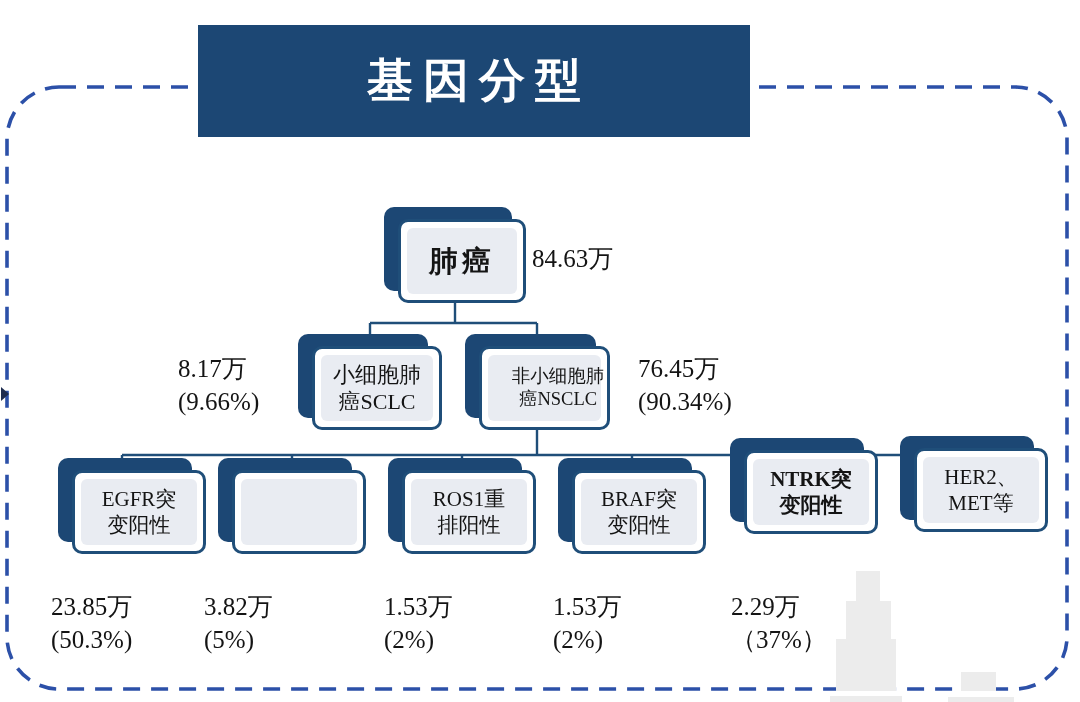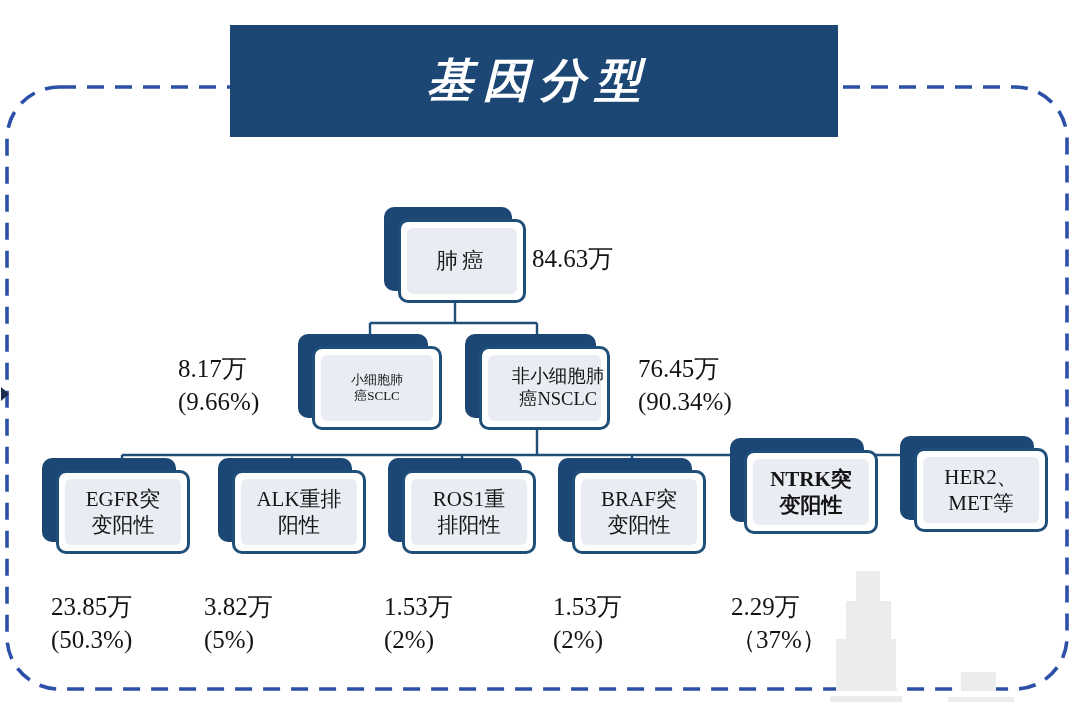--- a/index.html
+++ b/index.html
@@ -20,8 +20,8 @@
   }
   .dashed-svg,.connector-svg{position:absolute;left:0;top:0;width:1080px;height:702px;pointer-events:none;}
   .title-bar{
-    position:absolute;left:230px;top:25px;width:608px;height:112px;
-    background:var(--navy);display:flex;align-items:center;justify-content:center;z-index:5;font-style:italic;
+    position:absolute;left:198px;top:25px;width:552px;height:112px;
+    background:var(--navy);display:flex;align-items:center;justify-content:center;z-index:5;
   }
   .title-bar .title-text{
     color:#ffffff;font-size:46px;font-weight:bold;letter-spacing:10px;padding-left:10px;

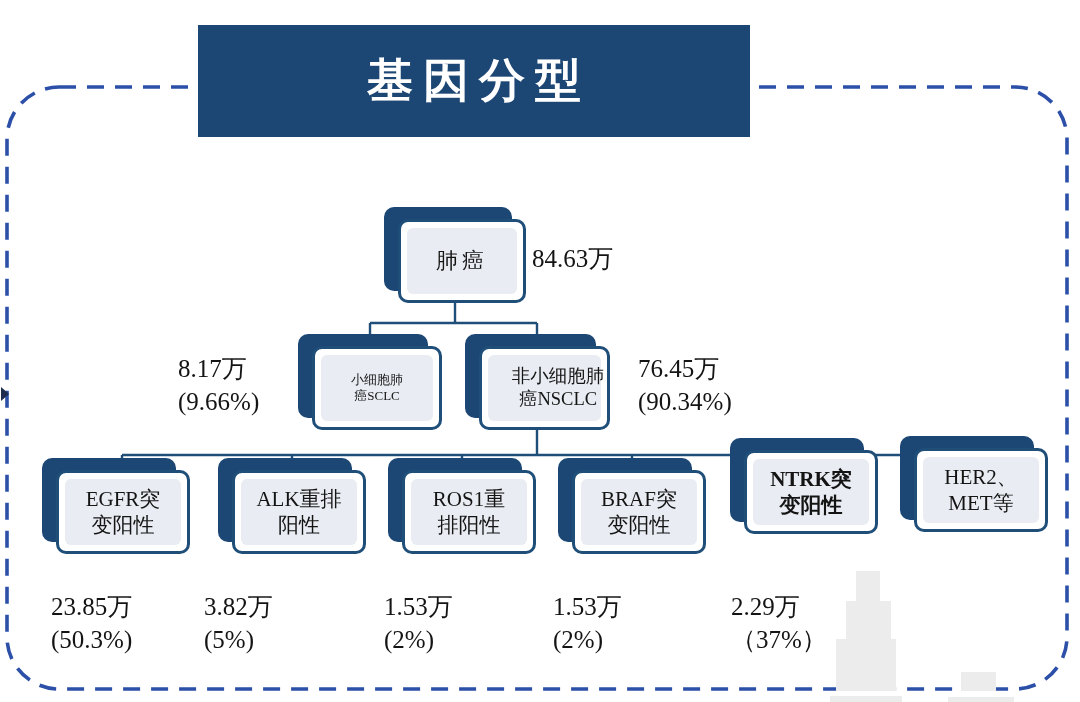--- a/index.html
+++ b/index.html
@@ -44,7 +44,7 @@
   .node .label{
     white-space:pre-line;text-align:center;line-height:1.25;color:var(--text);
   }
-  .node-root .label{font-size:22px;font-weight:400;letter-spacing:4px;}
+  .node-root .label{font-size:29px;font-weight:700;letter-spacing:4px;}
   .node-l2 .label{font-size:13px;}
   .node-nsclc .label{font-size:18.5px;margin-left:27px;}
   .node-leaf .label{font-size:21px;}

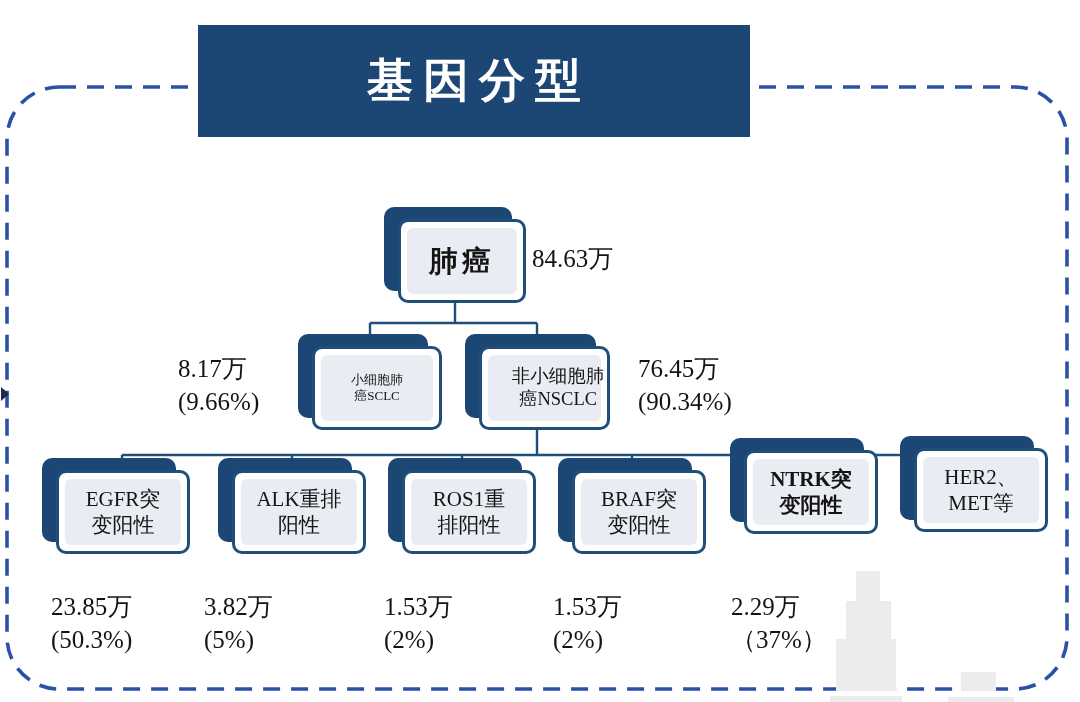--- a/index.html
+++ b/index.html
@@ -45,7 +45,7 @@
     white-space:pre-line;text-align:center;line-height:1.25;color:var(--text);
   }
   .node-root .label{font-size:29px;font-weight:700;letter-spacing:4px;}
-  .node-l2 .label{font-size:13px;}
+  .node-l2 .label{font-size:22px;}
   .node-nsclc .label{font-size:18.5px;margin-left:27px;}
   .node-leaf .label{font-size:21px;}
   .stat{

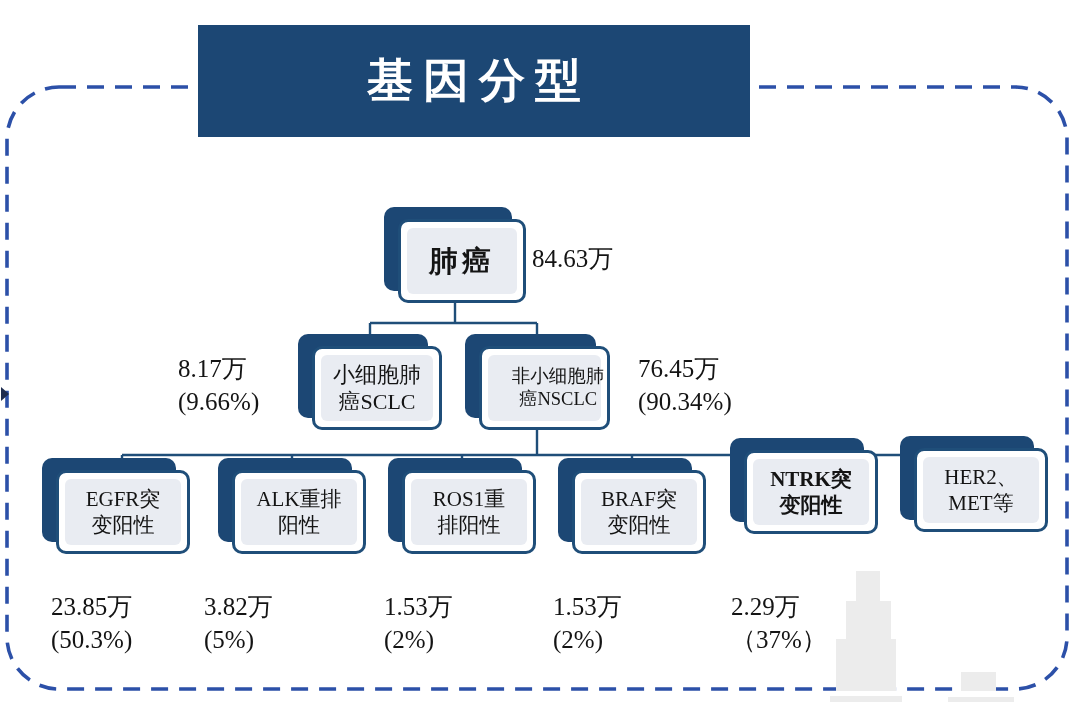--- a/index.html
+++ b/index.html
@@ -129,7 +129,7 @@
   <div class="stat" style="left:638px;top:352px;width:155px;">76.45万
 (90.34%)</div>
 
-  <div class="node node-leaf" style="left:56px;top:470px;width:134px;height:84px;font-family:Liberation Serif, serif;">
+  <div class="node node-leaf" style="left:72px;top:470px;width:134px;height:84px;font-family:Liberation Serif, serif;">
     <div class="shadow"></div>
     <div class="box">
       <div class="inner"></div>

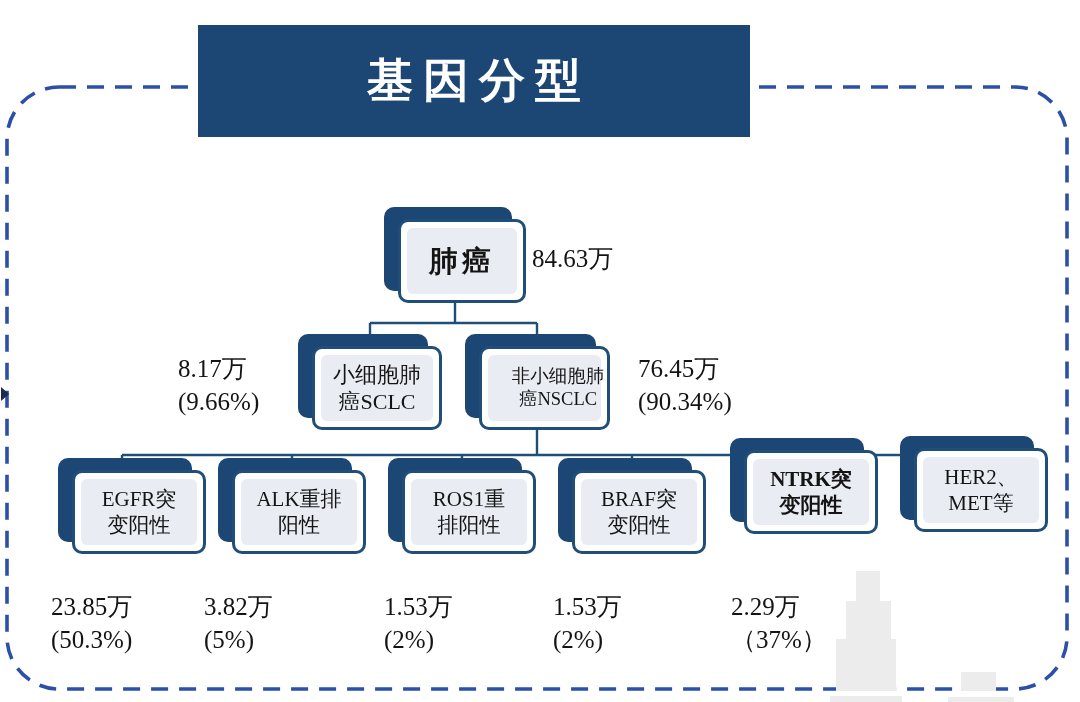--- a/index.html
+++ b/index.html
@@ -141,8 +141,6 @@
     <div class="shadow"></div>
     <div class="box">
       <div class="inner"></div>
-      <span class="label" style="position:relative">ALK重排
-阳性</span>
     </div>
   </div>
   <div class="node node-leaf" style="left:402px;top:470px;width:134px;height:84px;">

